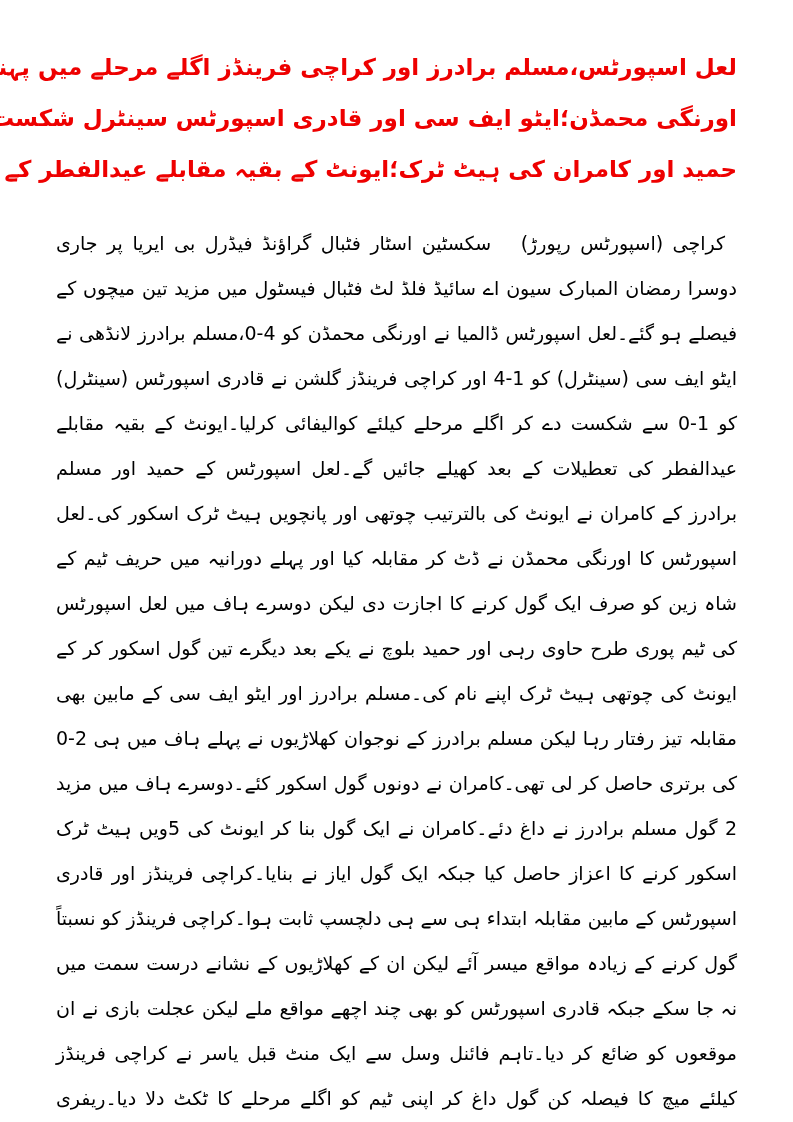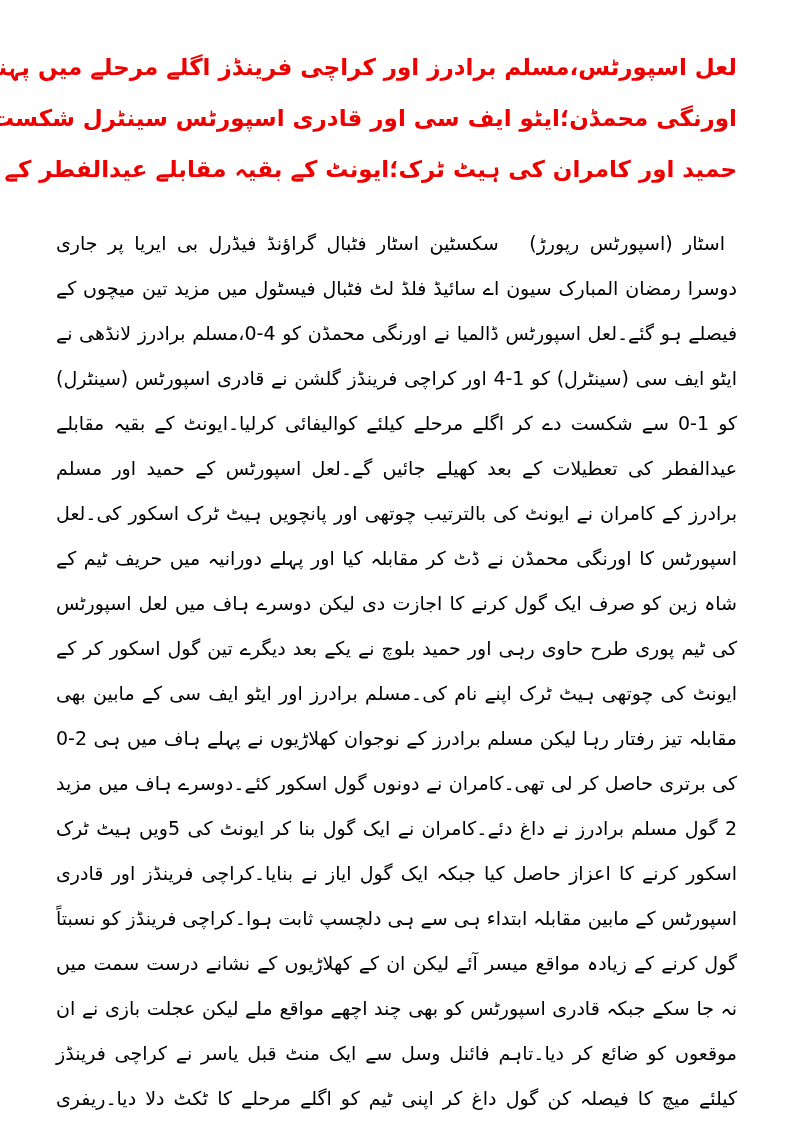--- a/index.html
+++ b/index.html
@@ -55,7 +55,7 @@
   </div>
 
   <p class="article">
-    <span class="dateline">اسٹار (اسپورٹس رپورڑ)</span>
+    <span class="dateline">کراچی (اسپورٹس رپورڑ)</span>
     <span>سکسٹین اسٹار فٹبال گراؤنڈ فیڈرل بی ایریا پر جاری دوسرا رمضان المبارک سیون اے سائیڈ فلڈ لٹ فٹبال فیسٹول میں مزید تین میچوں کے فیصلے ہو گئے۔لعل اسپورٹس ڈالمیا نے اورنگی محمڈن کو 4-0،مسلم برادرز لانڈھی نے ایٹو ایف سی (سینٹرل) کو 1-4 اور کراچی فرینڈز گلشن نے قادری اسپورٹس (سینٹرل) کو 1-0 سے شکست دے کر اگلے مرحلے کیلئے کوالیفائی کرلیا۔ایونٹ کے بقیہ مقابلے عیدالفطر کی تعطیلات کے بعد کھیلے جائیں گے۔لعل اسپورٹس کے حمید اور مسلم برادرز کے کامران نے ایونٹ کی بالترتیب چوتھی اور پانچویں ہیٹ ٹرک اسکور کی۔لعل اسپورٹس کا اورنگی محمڈن نے ڈٹ کر مقابلہ کیا اور پہلے دورانیہ میں حریف ٹیم کے شاہ زین کو صرف ایک گول کرنے کا اجازت دی لیکن دوسرے ہاف میں لعل اسپورٹس کی ٹیم پوری طرح حاوی رہی اور حمید بلوچ نے یکے بعد دیگرے تین گول اسکور کر کے ایونٹ کی چوتھی ہیٹ ٹرک اپنے نام کی۔مسلم برادرز اور ایٹو ایف سی کے مابین بھی مقابلہ تیز رفتار رہا لیکن مسلم برادرز کے نوجوان کھلاڑیوں نے پہلے ہاف میں ہی 2-0 کی برتری حاصل کر لی تھی۔کامران نے دونوں گول اسکور کئے۔دوسرے ہاف میں مزید 2 گول مسلم برادرز نے داغ دئے۔کامران نے ایک گول بنا کر ایونٹ کی 5ویں ہیٹ ٹرک اسکور کرنے کا اعزاز حاصل کیا جبکہ ایک گول ایاز نے بنایا۔کراچی فرینڈز اور قادری اسپورٹس کے مابین مقابلہ ابتداء ہی سے ہی دلچسپ ثابت ہوا۔کراچی فرینڈز کو نسبتاً گول کرنے کے زیادہ مواقع میسر آئے لیکن ان کے کھلاڑیوں کے نشانے درست سمت میں نہ جا سکے جبکہ قادری اسپورٹس کو بھی چند اچھے مواقع ملے لیکن عجلت بازی نے ان موقعوں کو ضائع کر دیا۔تاہم فائنل وسل سے ایک منٹ قبل یاسر نے کراچی فرینڈز کیلئے میچ کا فیصلہ کن گول داغ کر اپنی ٹیم کو اگلے مرحلے کا ٹکٹ دلا دیا۔ریفری عدنان خان اور سلیم الدین بابر جبکہ میچ کمشنر سید خورشید علی شاہ تھے۔</span>
   </p>
 

